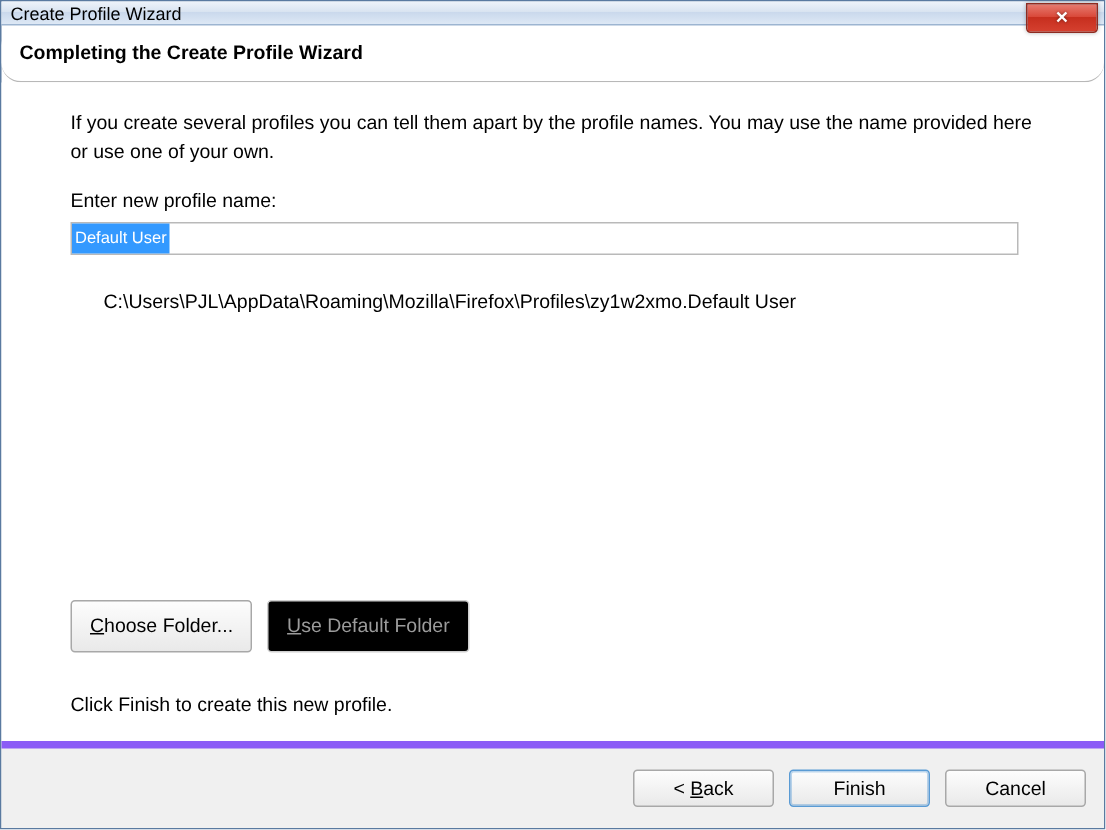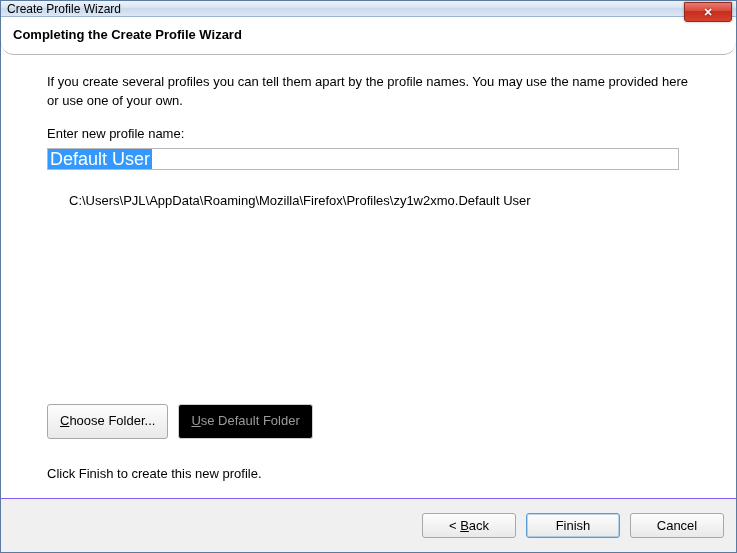--- a/index.html
+++ b/index.html
@@ -85,7 +85,7 @@
     height: 22px;
     border: 1px solid #b9b9b9;
     padding: 0 0 0 0;
-    font-size: 18px;
+    font-size: 11px;
     font-family: inherit;
     outline: none;
     position: relative;

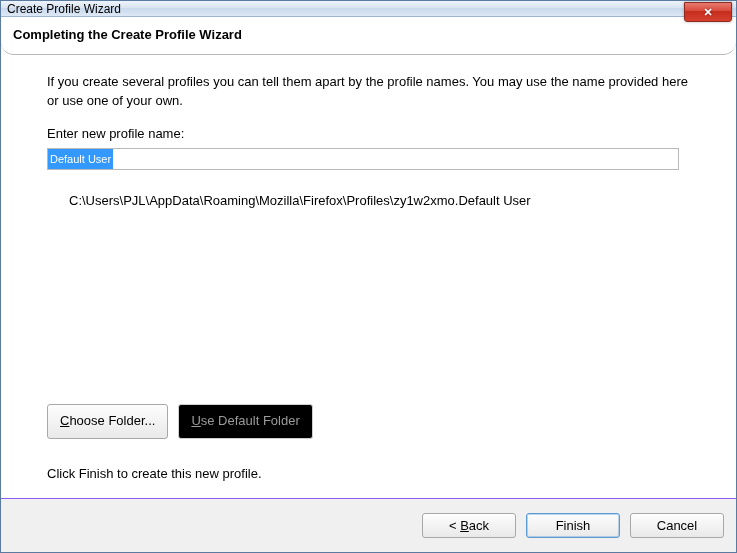--- a/index.html
+++ b/index.html
@@ -128,7 +128,7 @@
   }
   .finish-note { margin-bottom: 4px; }
   .footer {
-    border-top: 1px solid #8b5cf6;
+    border-top: 5px solid #8b5cf6;
     background: #f0f0f0;
     padding: 14px 12px;
     display: flex;

